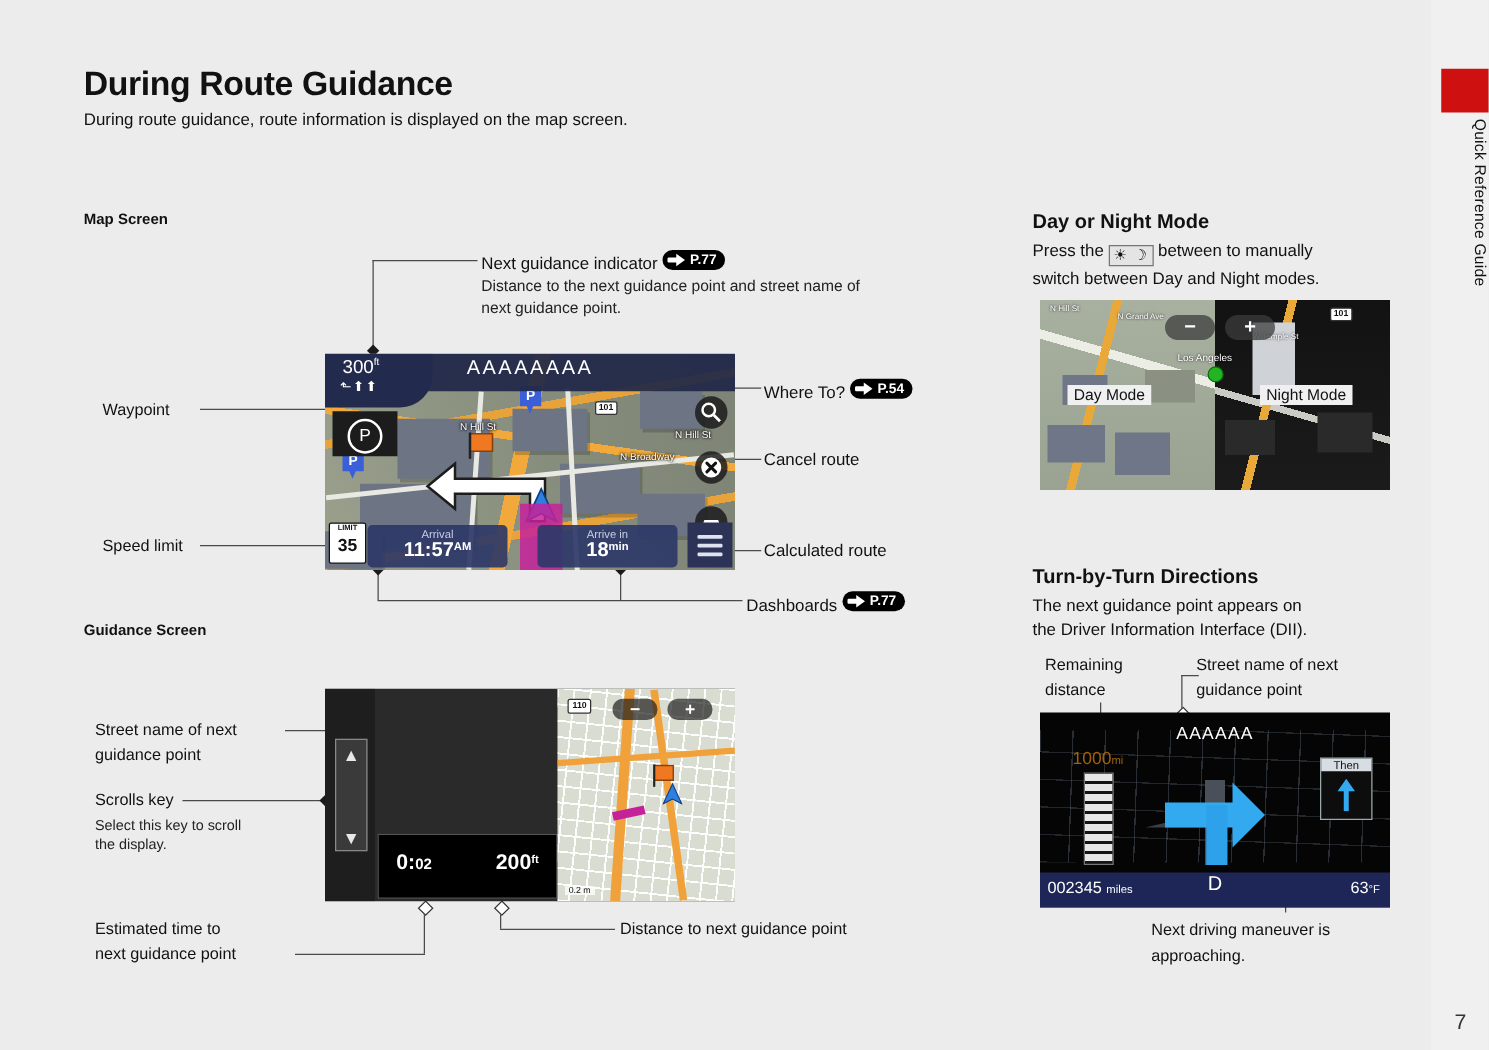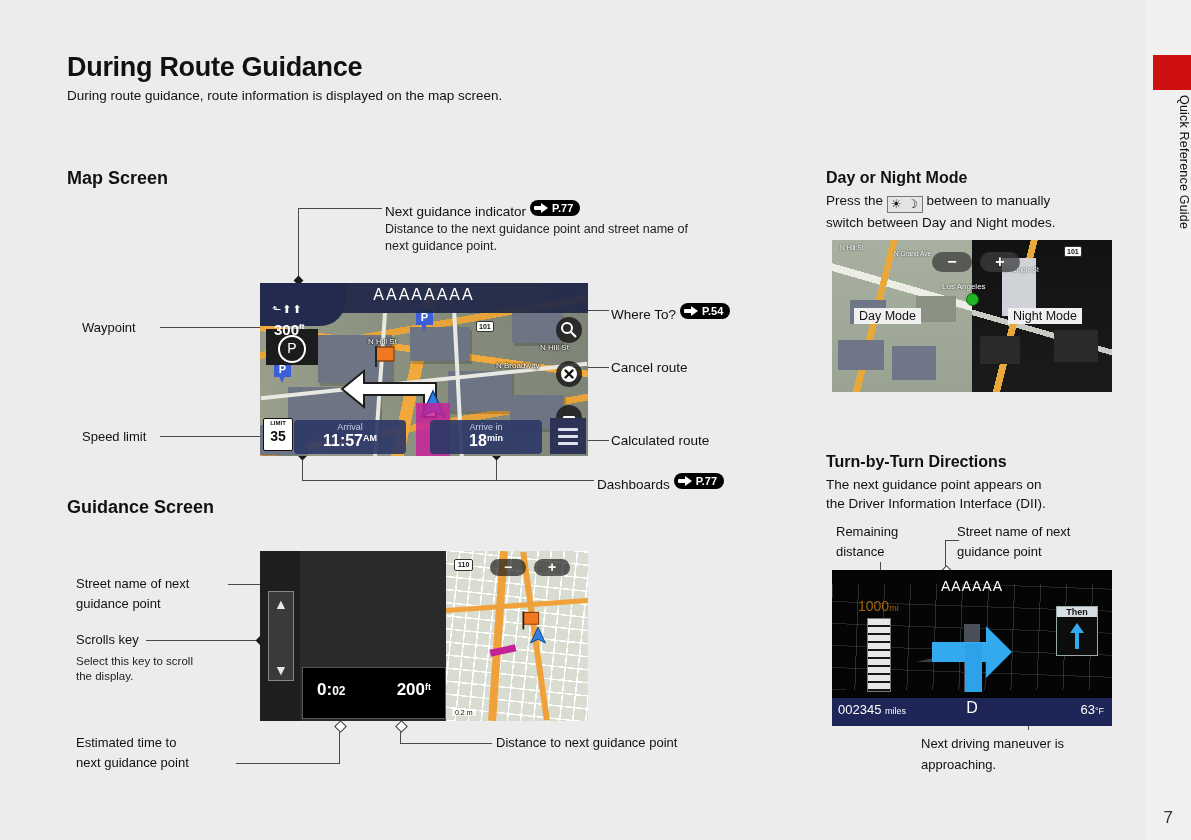--- a/index.html
+++ b/index.html
@@ -28,7 +28,7 @@
   .h1{position:absolute;left:67px;top:52px;font-size:27px;font-weight:bold;letter-spacing:-.3px;}
   .intro1{position:absolute;left:67px;top:88px;font-size:13.5px;}
   .intro2{position:absolute;left:67px;top:111px;font-size:13.5px;}
-  .h2{font-size:18px;font-weight:bold;}
+  .h2{font-size:12px;font-weight:bold;}
   .h2.map{position:absolute;left:67px;top:168px;}
   .h2.guid{position:absolute;left:67px;top:497px;}
 

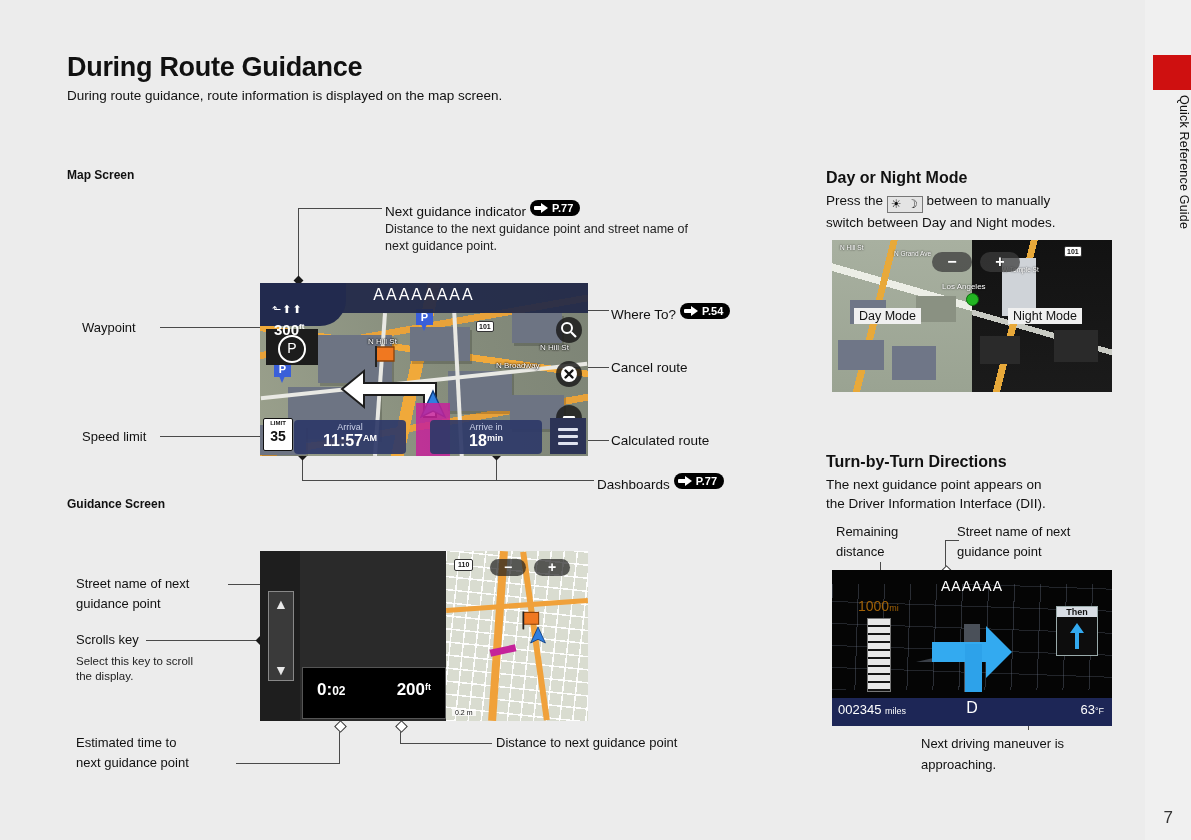--- a/index.html
+++ b/index.html
@@ -80,7 +80,7 @@
   .topbar .street{position:absolute;left:0;right:0;top:3px;text-align:center;color:#fff;font-size:16px;letter-spacing:2px;}
   .distpod{position:absolute;left:0;top:0;width:86px;height:43px;background:#222a4e;
     border-bottom-right-radius:26px;}
-  .distpod .d{position:absolute;left:14px;top:2px;color:#fff;font-size:15px;font-weight:bold;margin-top:36px;}
+  .distpod .d{position:absolute;left:14px;top:2px;color:#fff;font-size:15px;font-weight:normal;}
   .distpod .u{font-size:8px;vertical-align:6px;}
   .distpod .arrows{position:absolute;left:12px;top:20px;color:#fff;font-size:11px;letter-spacing:1px;}
 

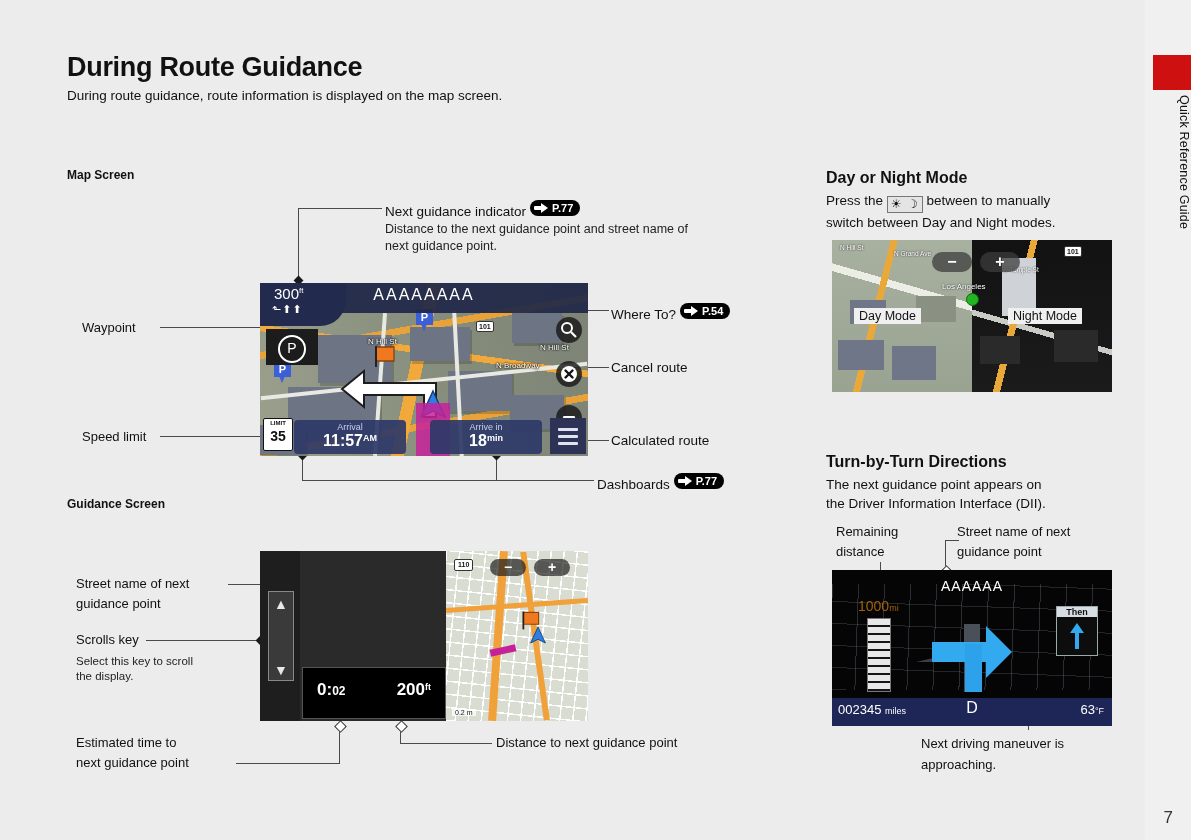--- a/index.html
+++ b/index.html
@@ -183,7 +183,7 @@
   .dii-bar{position:absolute;left:35px;top:48px;width:22px;height:72px;
      background:repeating-linear-gradient(180deg,#e8e8e8 0 6px,#151515 6px 8px);border:1px solid #777;}
   .dii-then{position:absolute;right:14px;top:36px;width:40px;height:48px;background:#0d0d0d;border:1.5px solid #9aa;}
-  .dii-then .lab{position:absolute;left:0;right:0;top:0;background:#d8dde4;color:#111;font-size:9px;font-weight:bold;text-align:center;}
+  .dii-then .lab{position:absolute;left:0;right:0;top:0;background:#d8dde4;color:#111;font-size:9px;font-weight:normal;text-align:center;}
   .dii-bottom{position:absolute;left:0;right:0;bottom:0;height:28px;background:#1d2656;}
   .dii-odo{position:absolute;left:6px;top:4px;color:#fff;font-size:13px;}
   .dii-odo .u{font-size:9px;}

